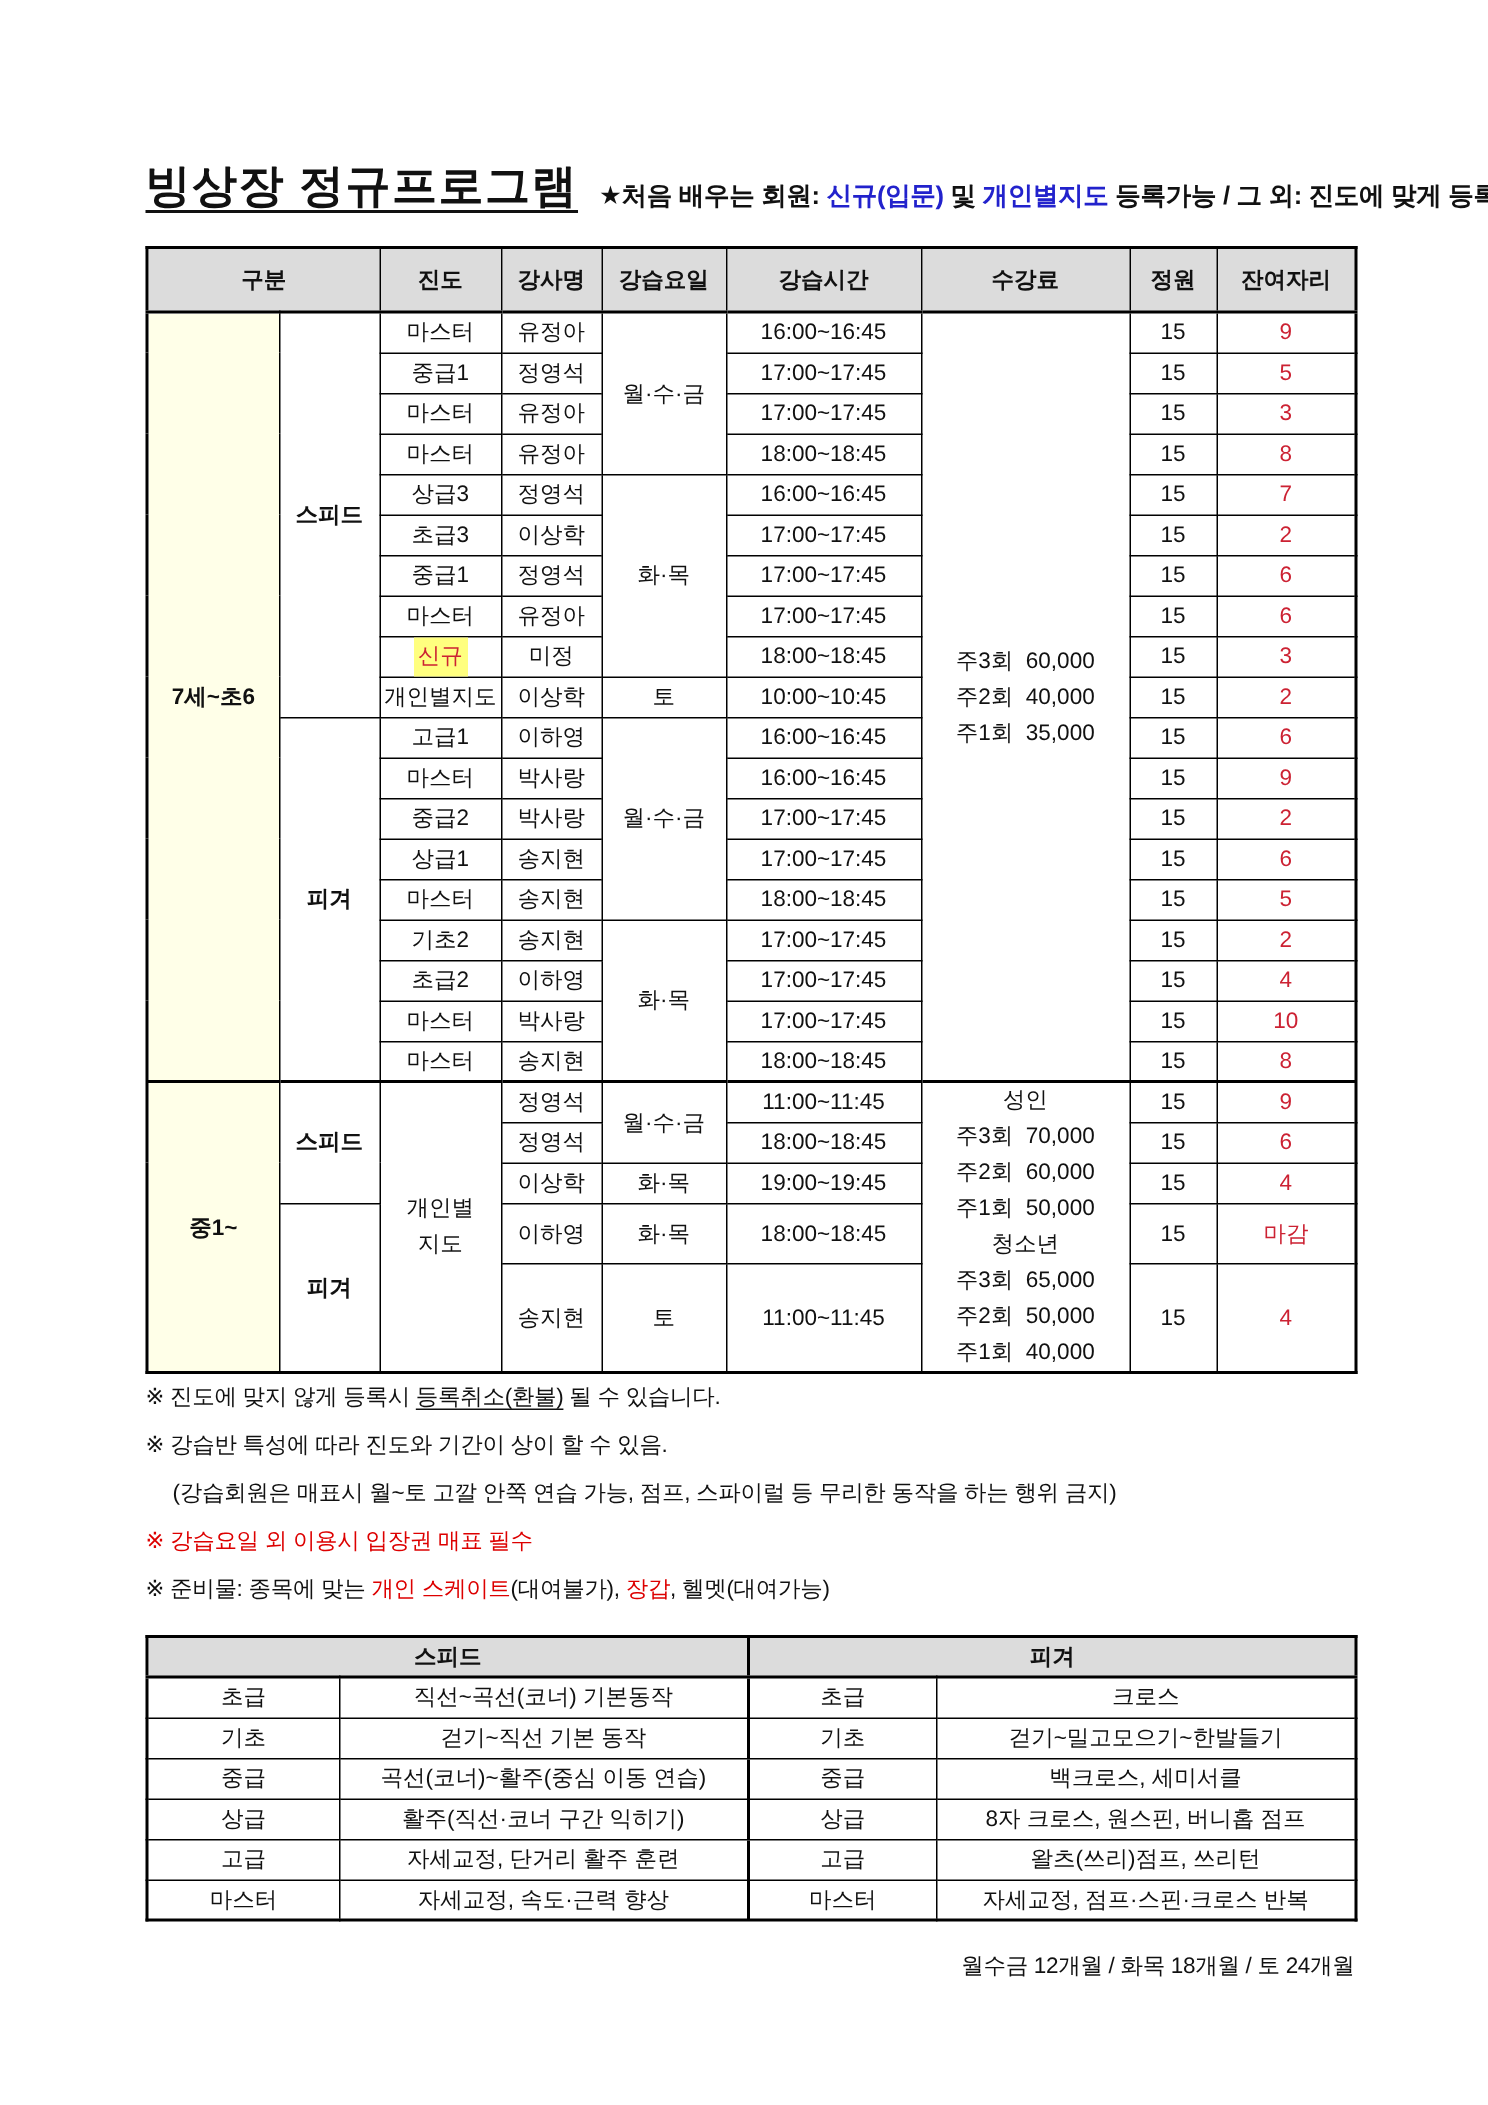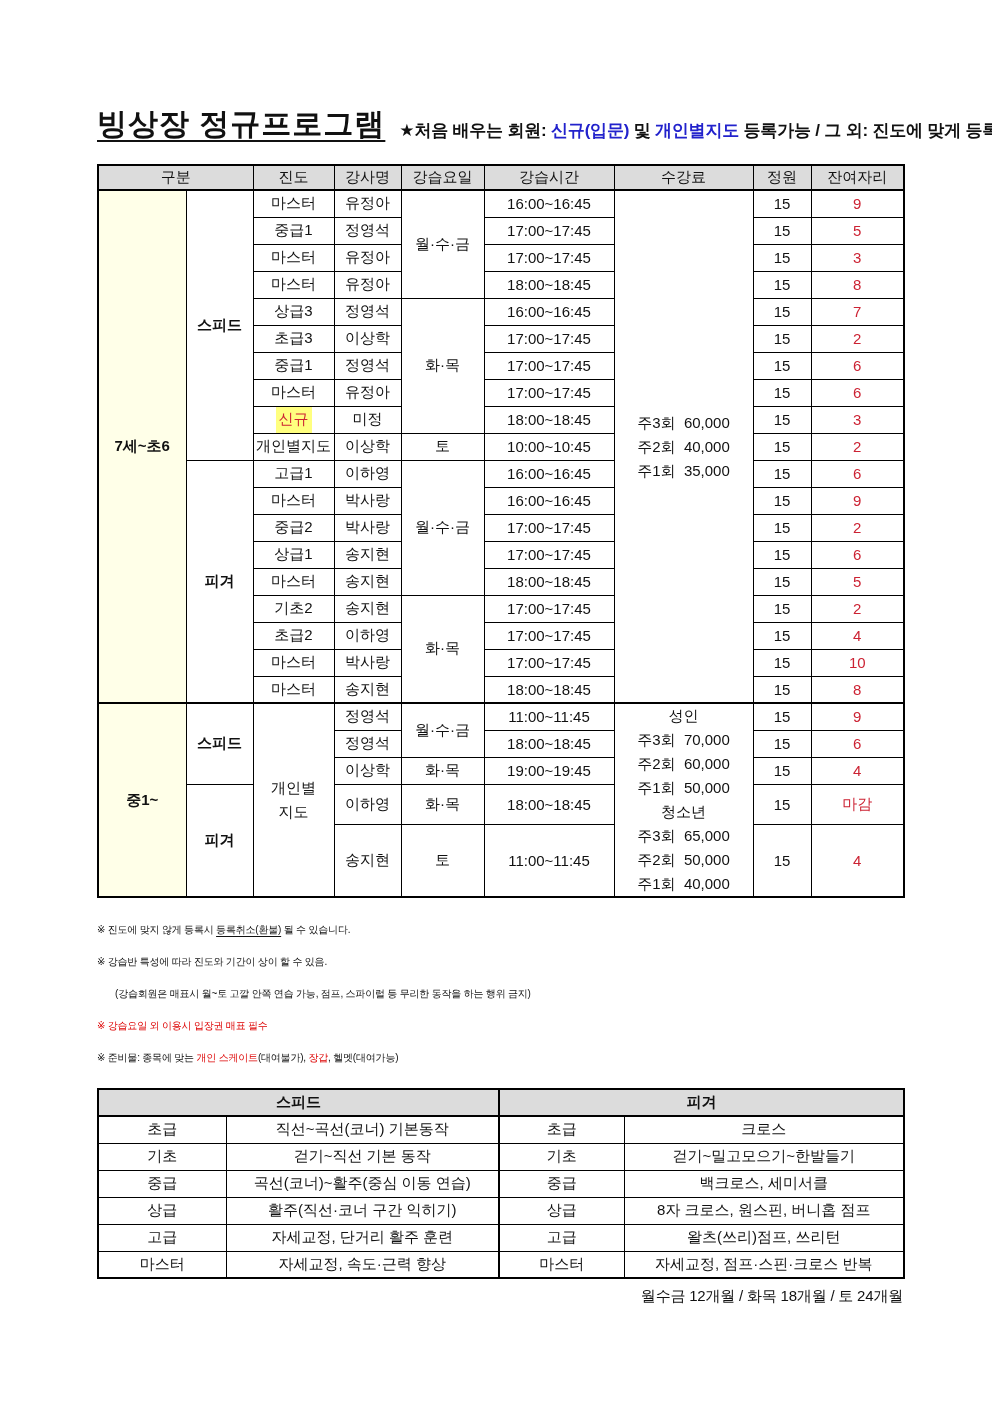--- a/index.html
+++ b/index.html
@@ -24,7 +24,7 @@
   .main-table{width:806px;border:2px solid var(--c-border);}
   .main-table th,.main-table td{border:1px solid var(--c-border);text-align:center;vertical-align:middle;
     font-size:15px;padding:0 2px;height:27px;overflow:hidden;}
-  .main-table thead th{background:var(--c-header_bg);font-weight:normal;height:25px;border-bottom:2px solid var(--c-border);}
+  .main-table thead th{background:var(--c-header_bg);font-weight:bold;height:43px;border-bottom:2px solid var(--c-border);}
   .group-cell{background:var(--c-group_bg);font-weight:bold;}
   .disc-cell{font-weight:bold;}
   .remaining{color:var(--c-red);}

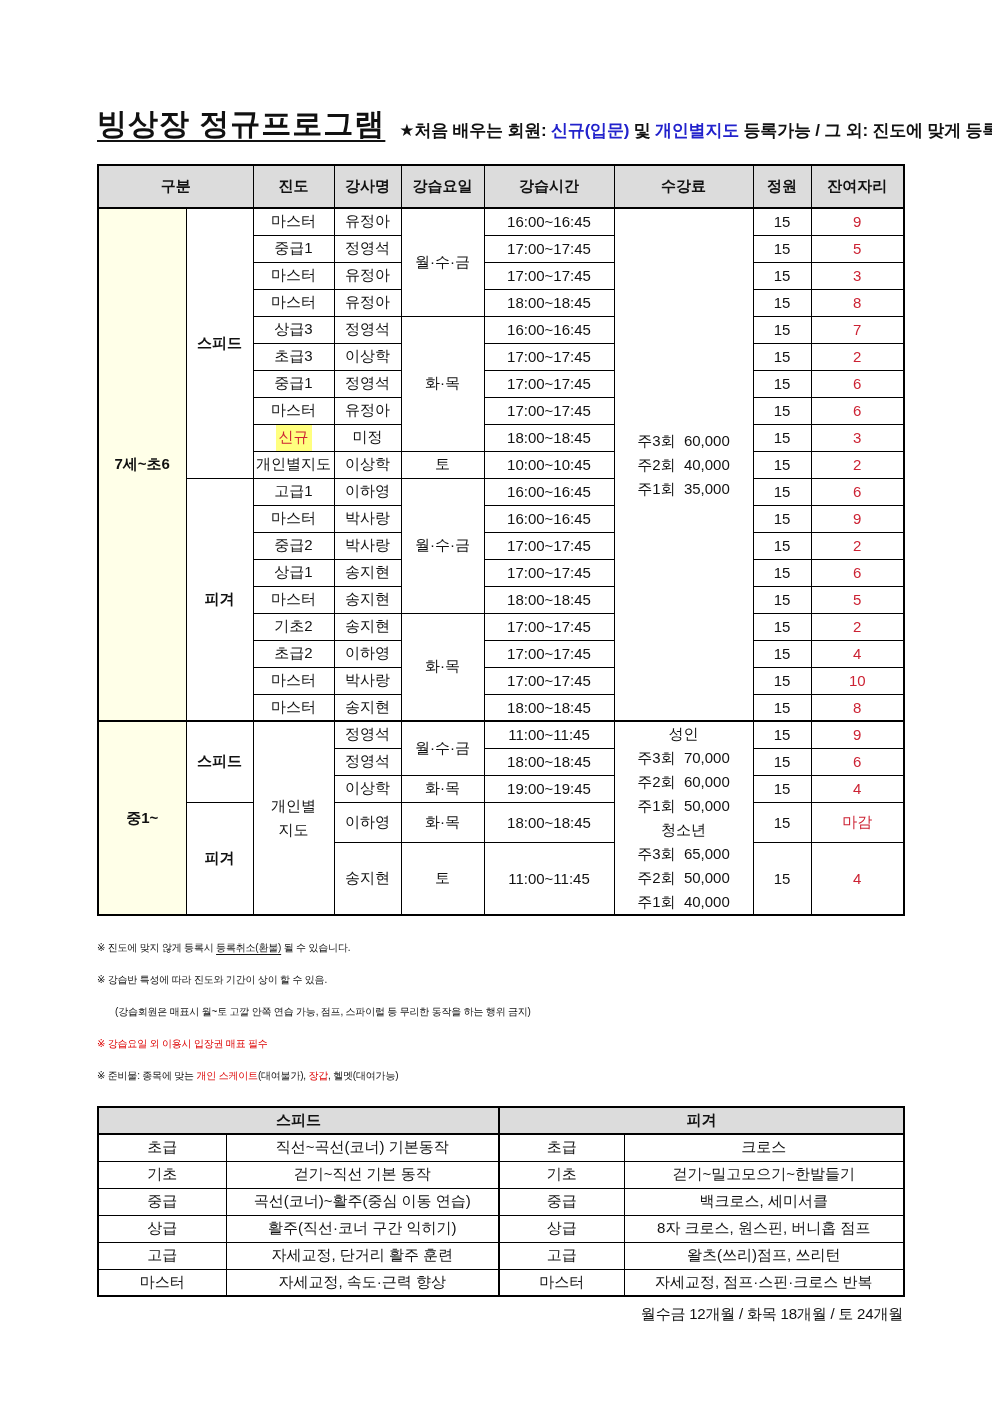--- a/index.html
+++ b/index.html
@@ -35,7 +35,7 @@
   .new-hl{background:var(--c-highlight_bg);color:var(--c-red);padding:11px 3px;}
 
   
-  .notes{width:830px;margin-top:16px;font-size:10px;}
+  .notes{width:830px;font-size:15px;}
   .note-line{line-height:32px;white-space:nowrap;letter-spacing:-0.2px;}
   .note-line .u{text-decoration:underline;text-underline-offset:3px;}
   .note-line .red{color:var(--c-note_red);}

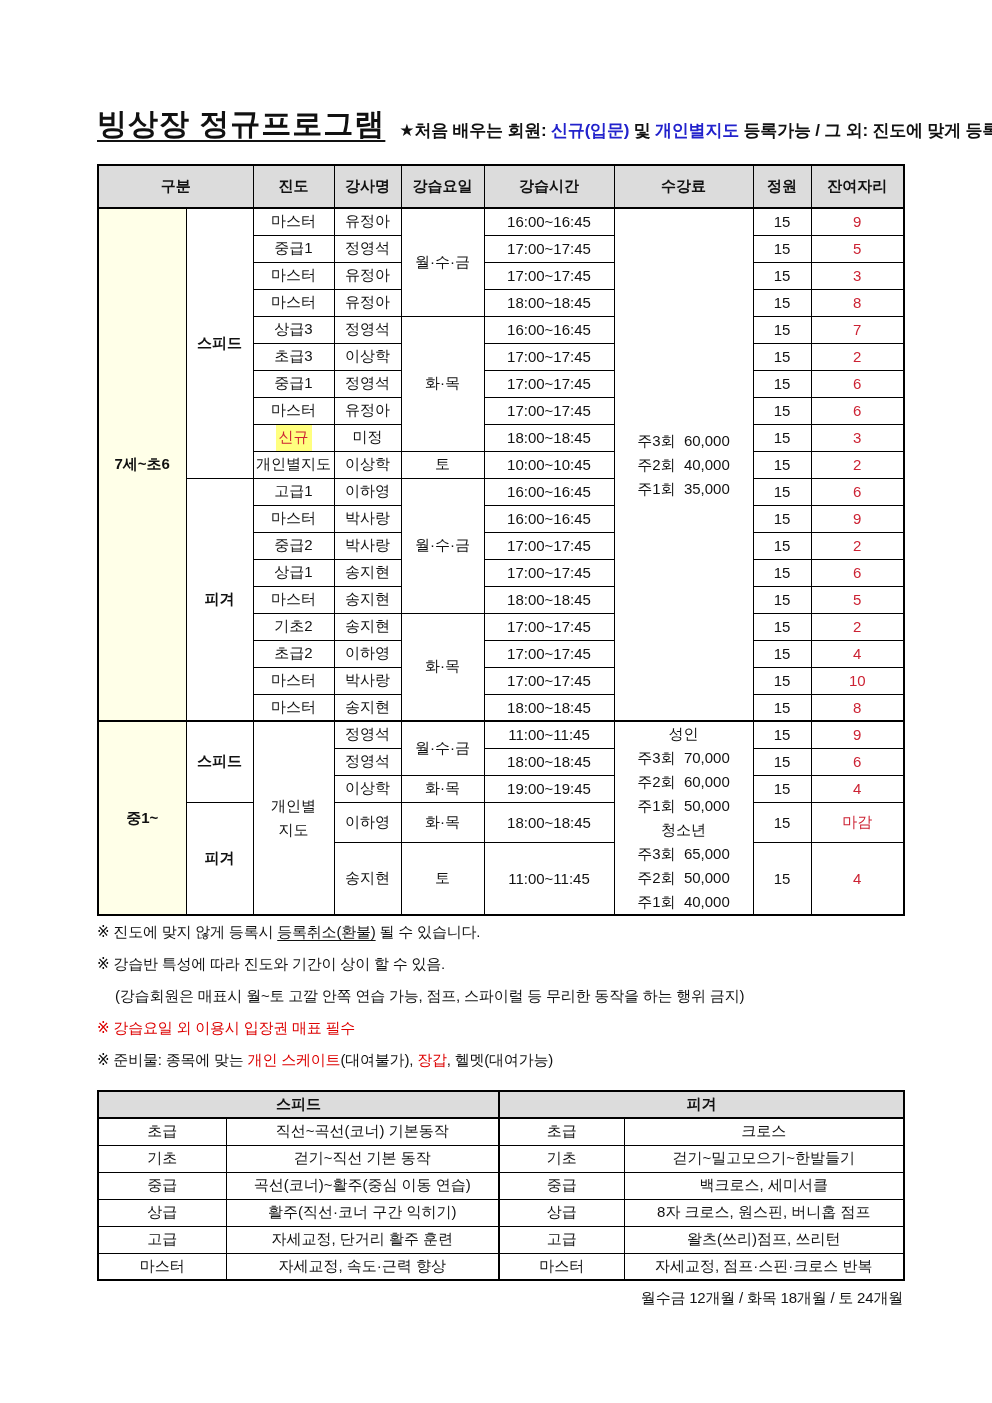--- a/index.html
+++ b/index.html
@@ -49,7 +49,7 @@
   .level-table thead th{background:var(--c-header_bg);font-weight:bold;border-bottom:2px solid var(--c-border);}
   .level-table .mid{border-left:2px solid var(--c-border);}
 
-  .footer-note{width:806px;text-align:right;font-size:15px;margin-top:8px;letter-spacing:-0.2px;}
+  .footer-note{width:806px;text-align:right;font-size:15px;margin-top:20px;letter-spacing:-0.2px;}
 </style>
 </head>
 <body>

